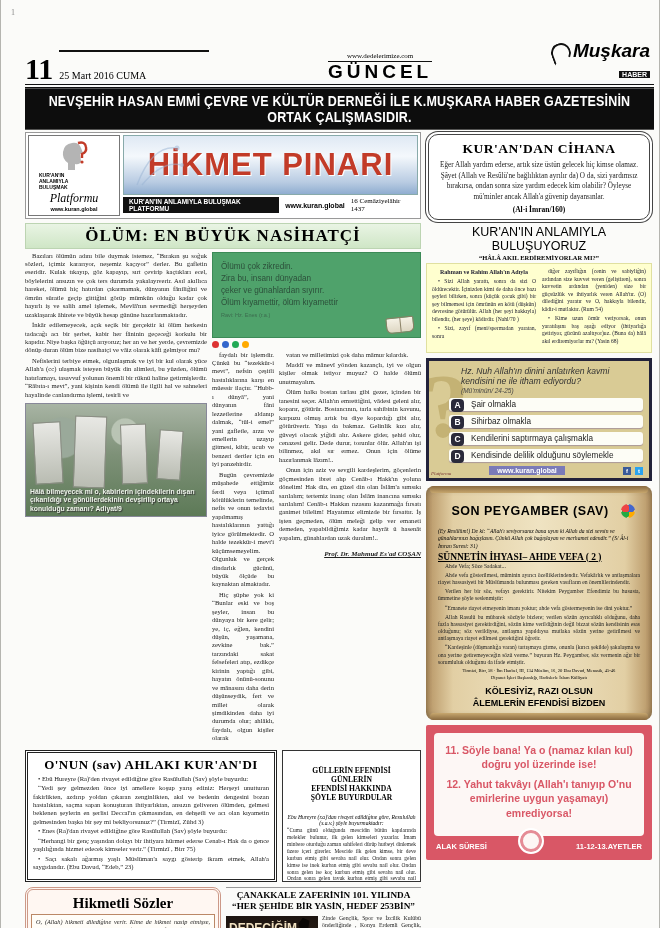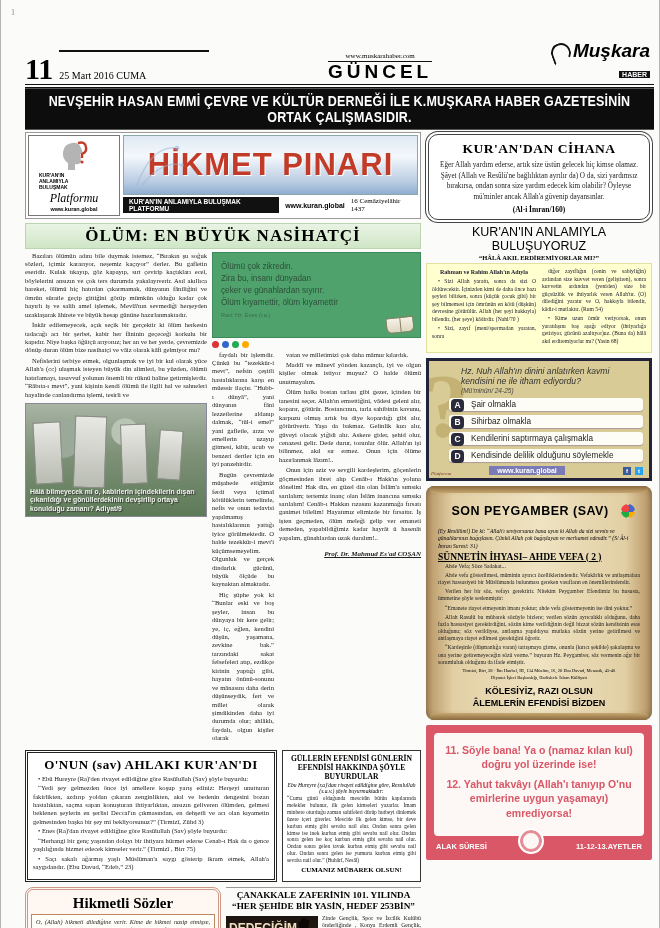--- a/index.html
+++ b/index.html
@@ -153,7 +153,7 @@
       <div class="dateblk">25 Mart 2016 CUMA</div>
     </div>
     <div class="hdr-mid">
-      <div class="hdr-url">www.muskarahaber.com</div>
+      <div class="hdr-url">www.dedelerimize.com</div>
       <div class="guncel">GÜNCEL</div>
     </div>
     <div class="hdr-logo">

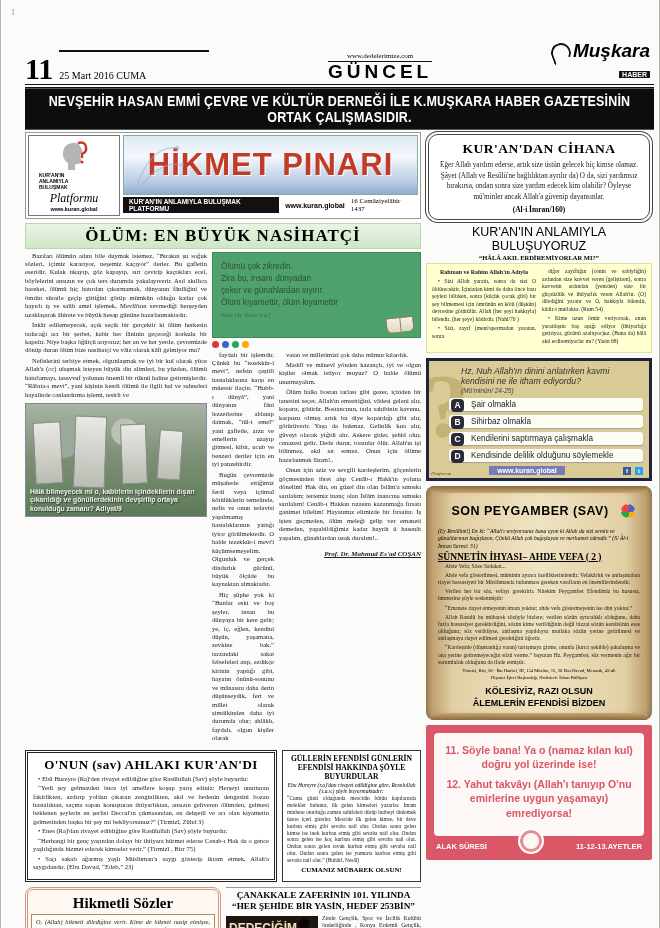--- a/index.html
+++ b/index.html
@@ -75,7 +75,7 @@
   .ahlak h3{margin:1px 0 2px;text-align:center;font-size:13px;letter-spacing:.5px;}
   .ahlak .bodytext p{text-indent:5px;margin-bottom:1px;}
   .guller{flex:1;border:1px solid #333;padding:3px 4px;box-sizing:border-box;height:132px;overflow:hidden;background:#fff;}
-  .guller h4{margin:0;text-align:center;font-size:7.6px;line-height:1.2;}
+  .guller h4{margin:12px;text-align:center;font-size:7.6px;line-height:1.2;}
   .guller .intro{font-size:5.6px;font-style:italic;text-align:center;margin:1px 0;}
   .guller .bodytext{font-size:5.4px;}
   .guller .cuma{font-size:7px;font-weight:bold;text-align:center;margin-top:2px;}

